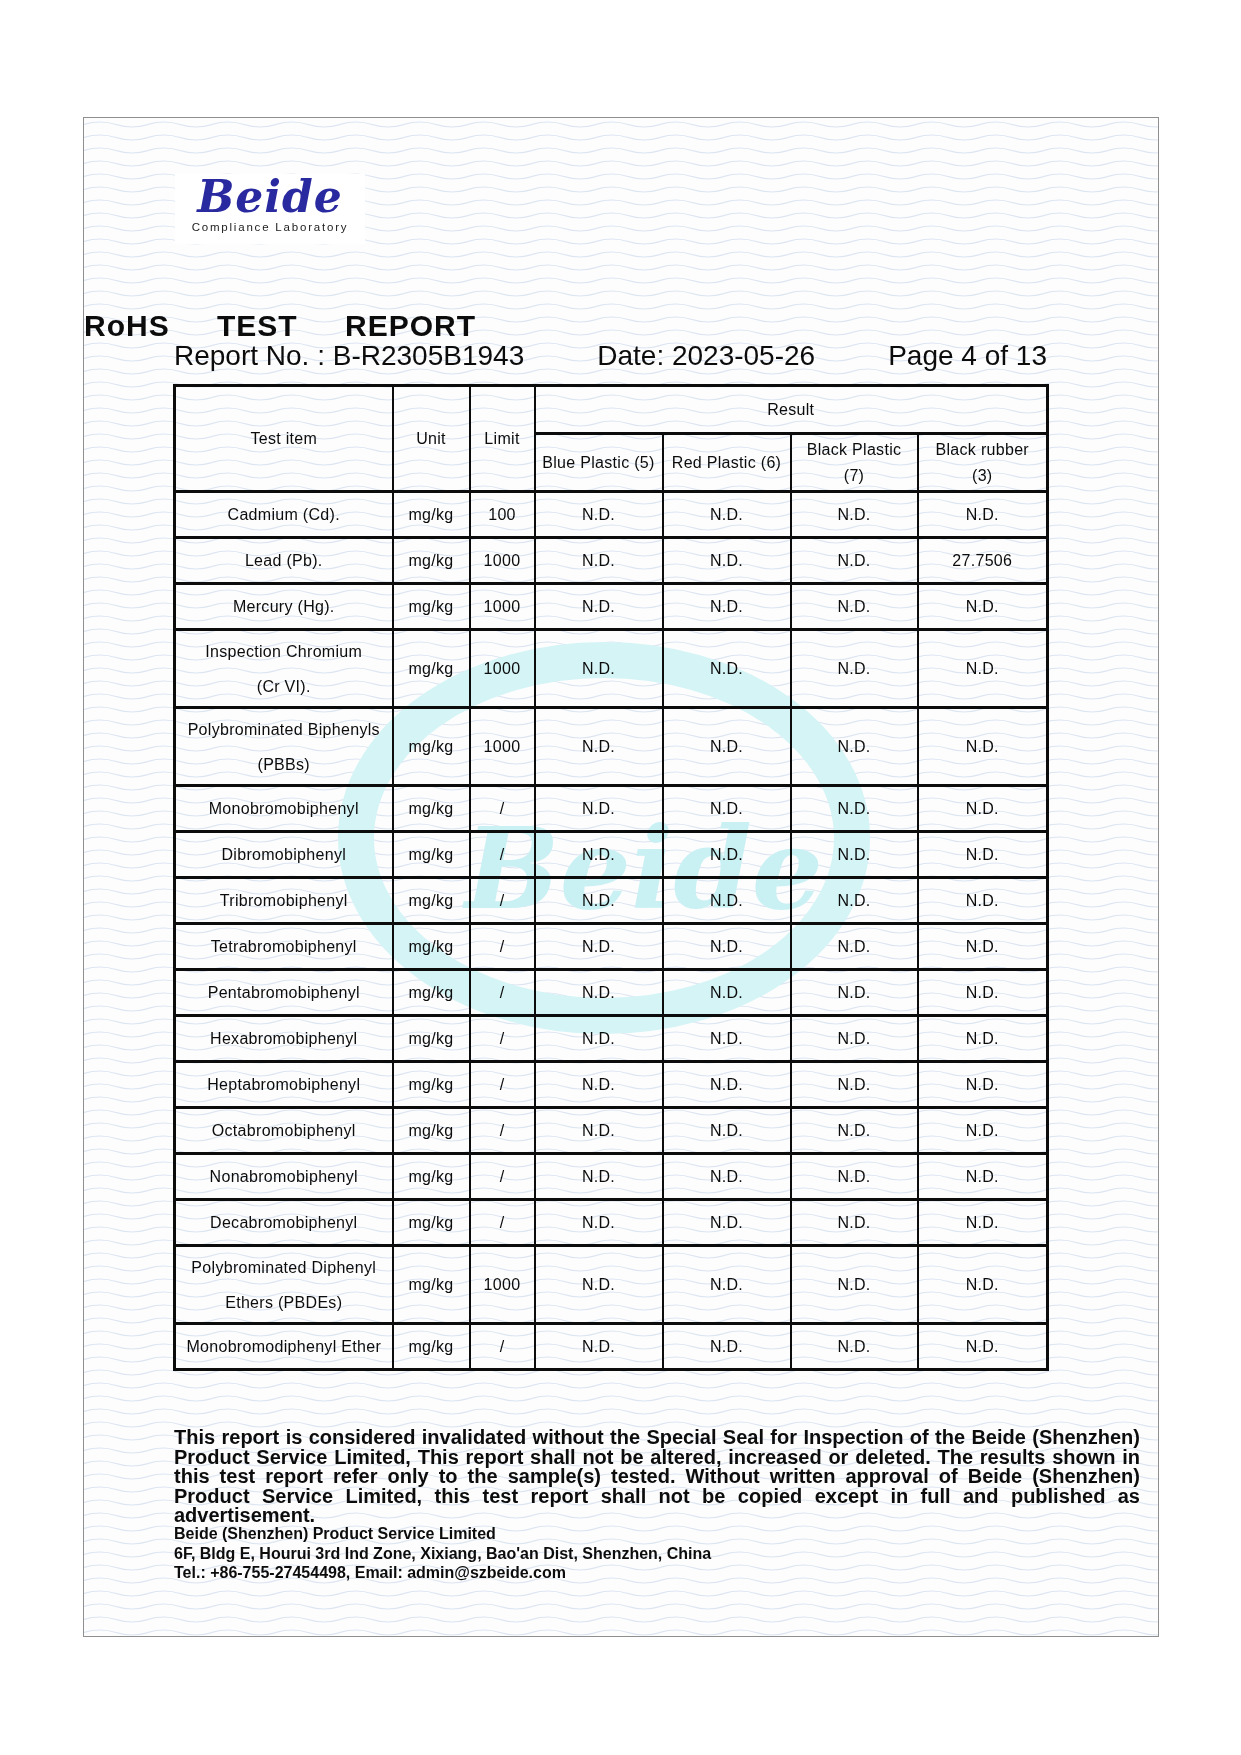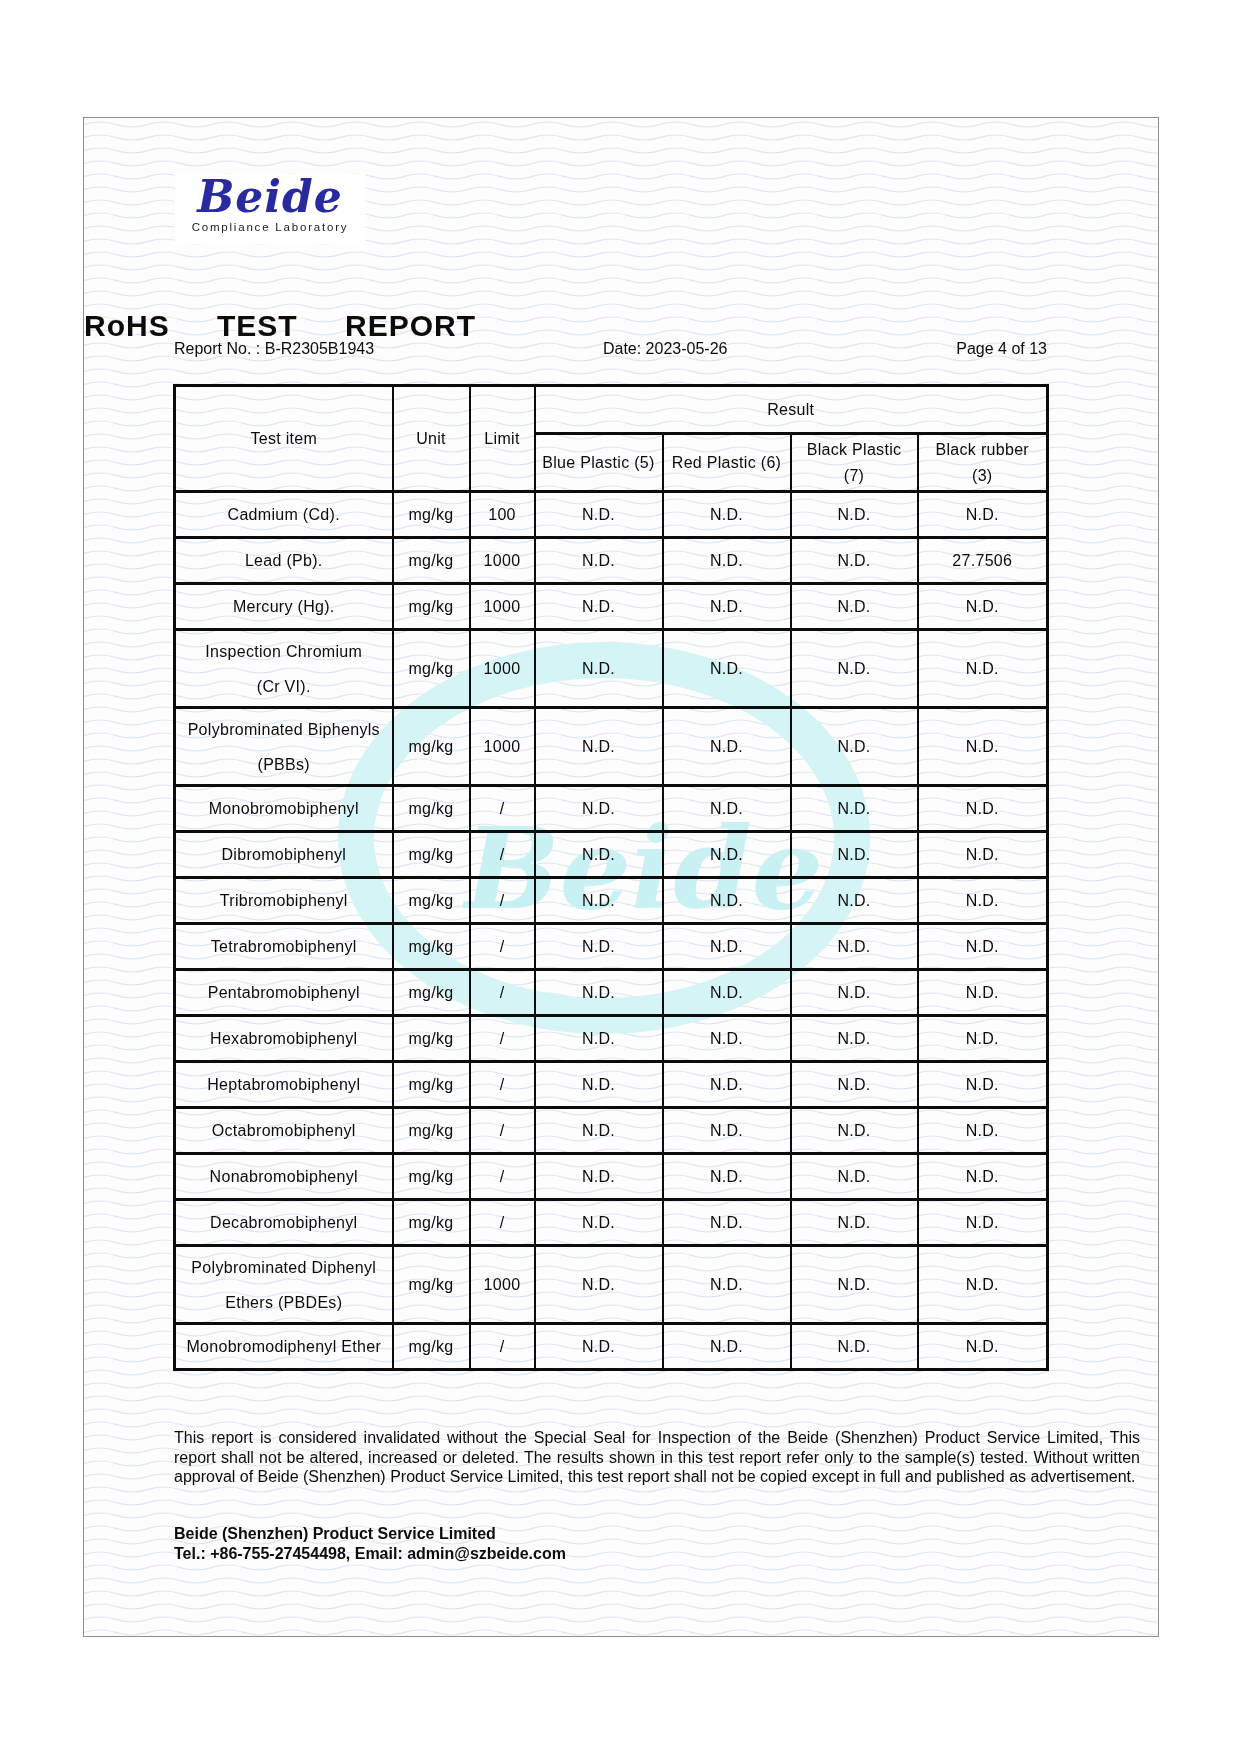--- a/index.html
+++ b/index.html
@@ -24,7 +24,7 @@
 
   
   .meta { position:absolute; left:90px; top:222px; width:873px; display:flex;
-          justify-content:space-between; font-size:16px; z-index:3; }
+          justify-content:space-between; font-size:28px; z-index:3; }
 
   
   table { position:absolute; left:89px; top:266px; width:873px; z-index:3;

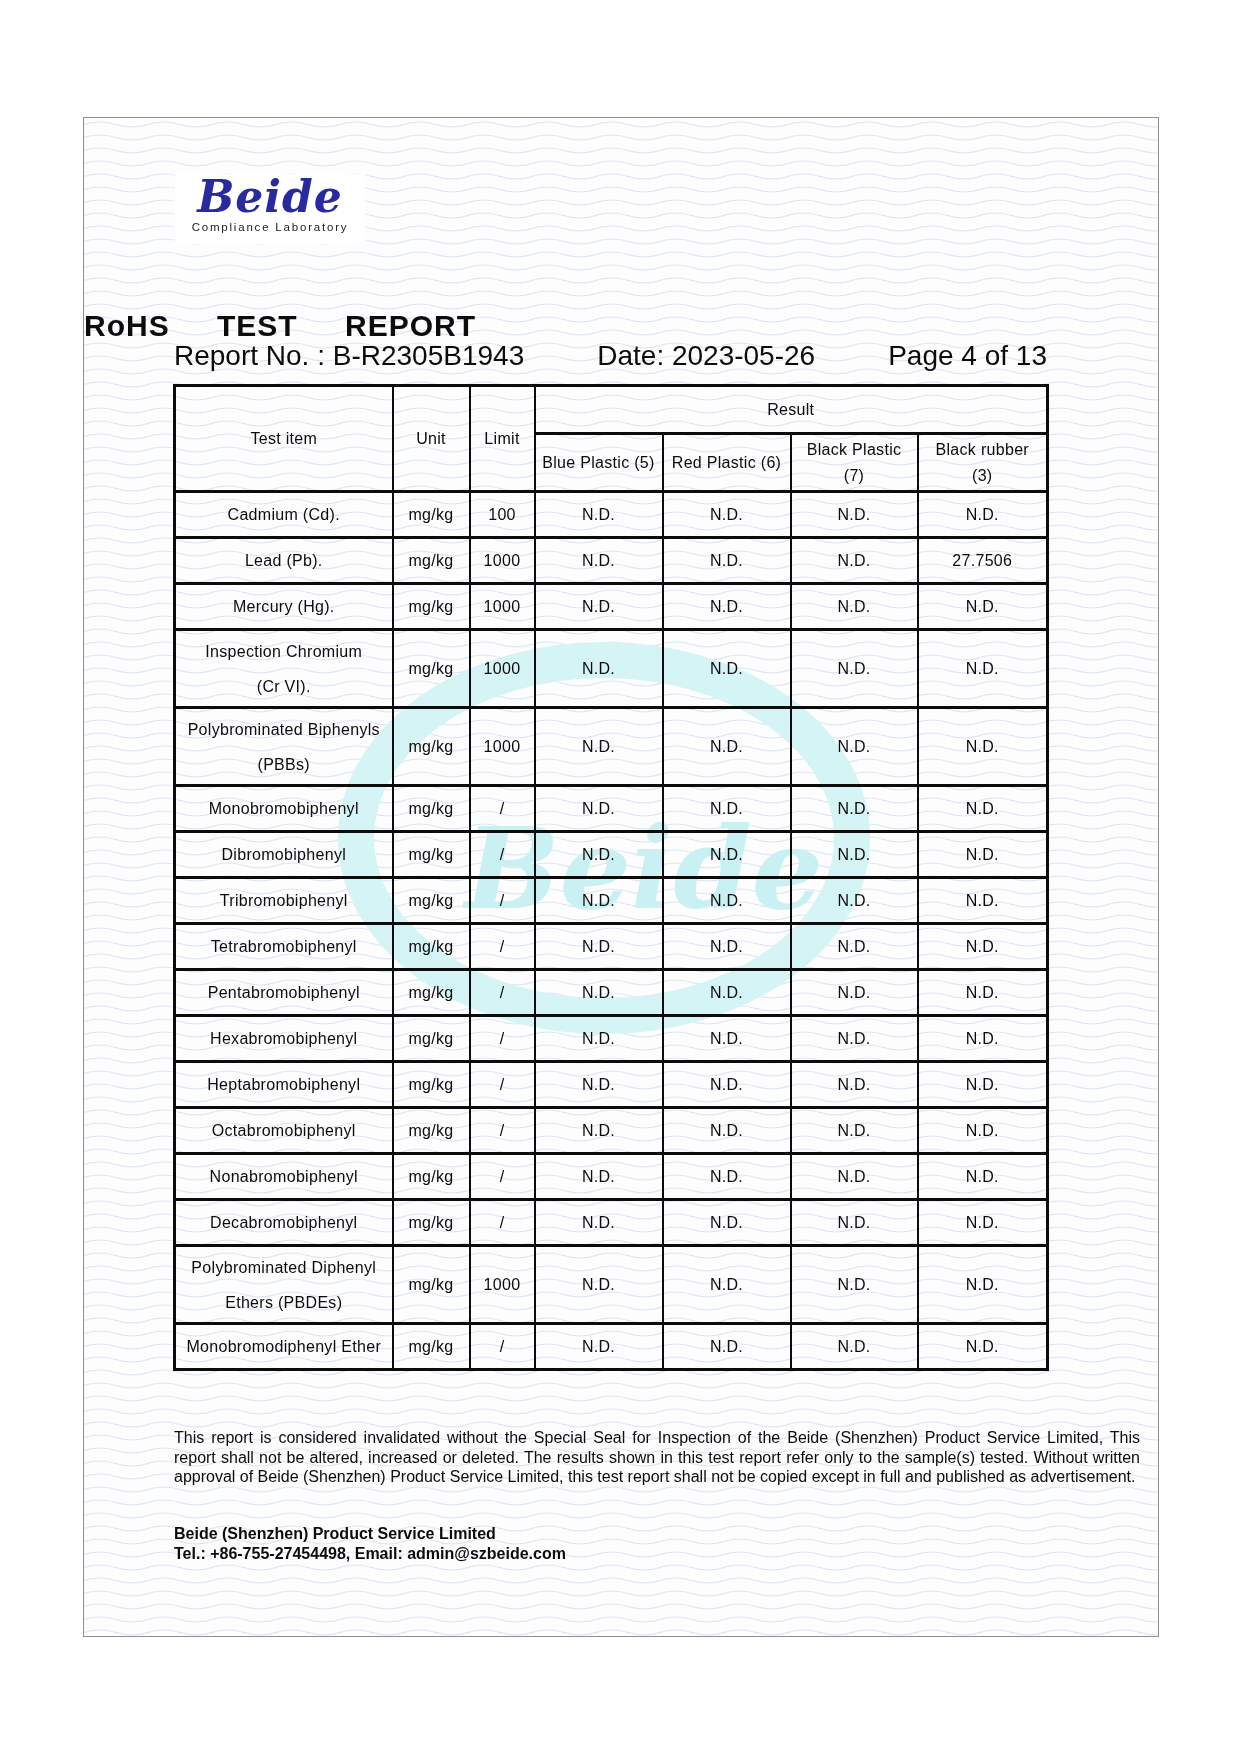--- a/index.html
+++ b/index.html
@@ -41,8 +41,8 @@
   th.result-span { border-bottom-width:3px; }
 
   
-  .disclaimer { position:absolute; left:90px; top:1310px; width:966px; font-size:16px;
-                font-weight:normal; line-height:19.5px; text-align:justify; z-index:3; }
+  .disclaimer { position:absolute; left:90px; top:1310px; width:966px; font-size:20px;
+                font-weight:bold; line-height:19.5px; text-align:justify; z-index:3; }
   .company { position:absolute; left:90px; top:1406px; width:966px; font-size:16px;
              font-weight:bold; line-height:19.5px; z-index:3; }
 </style>

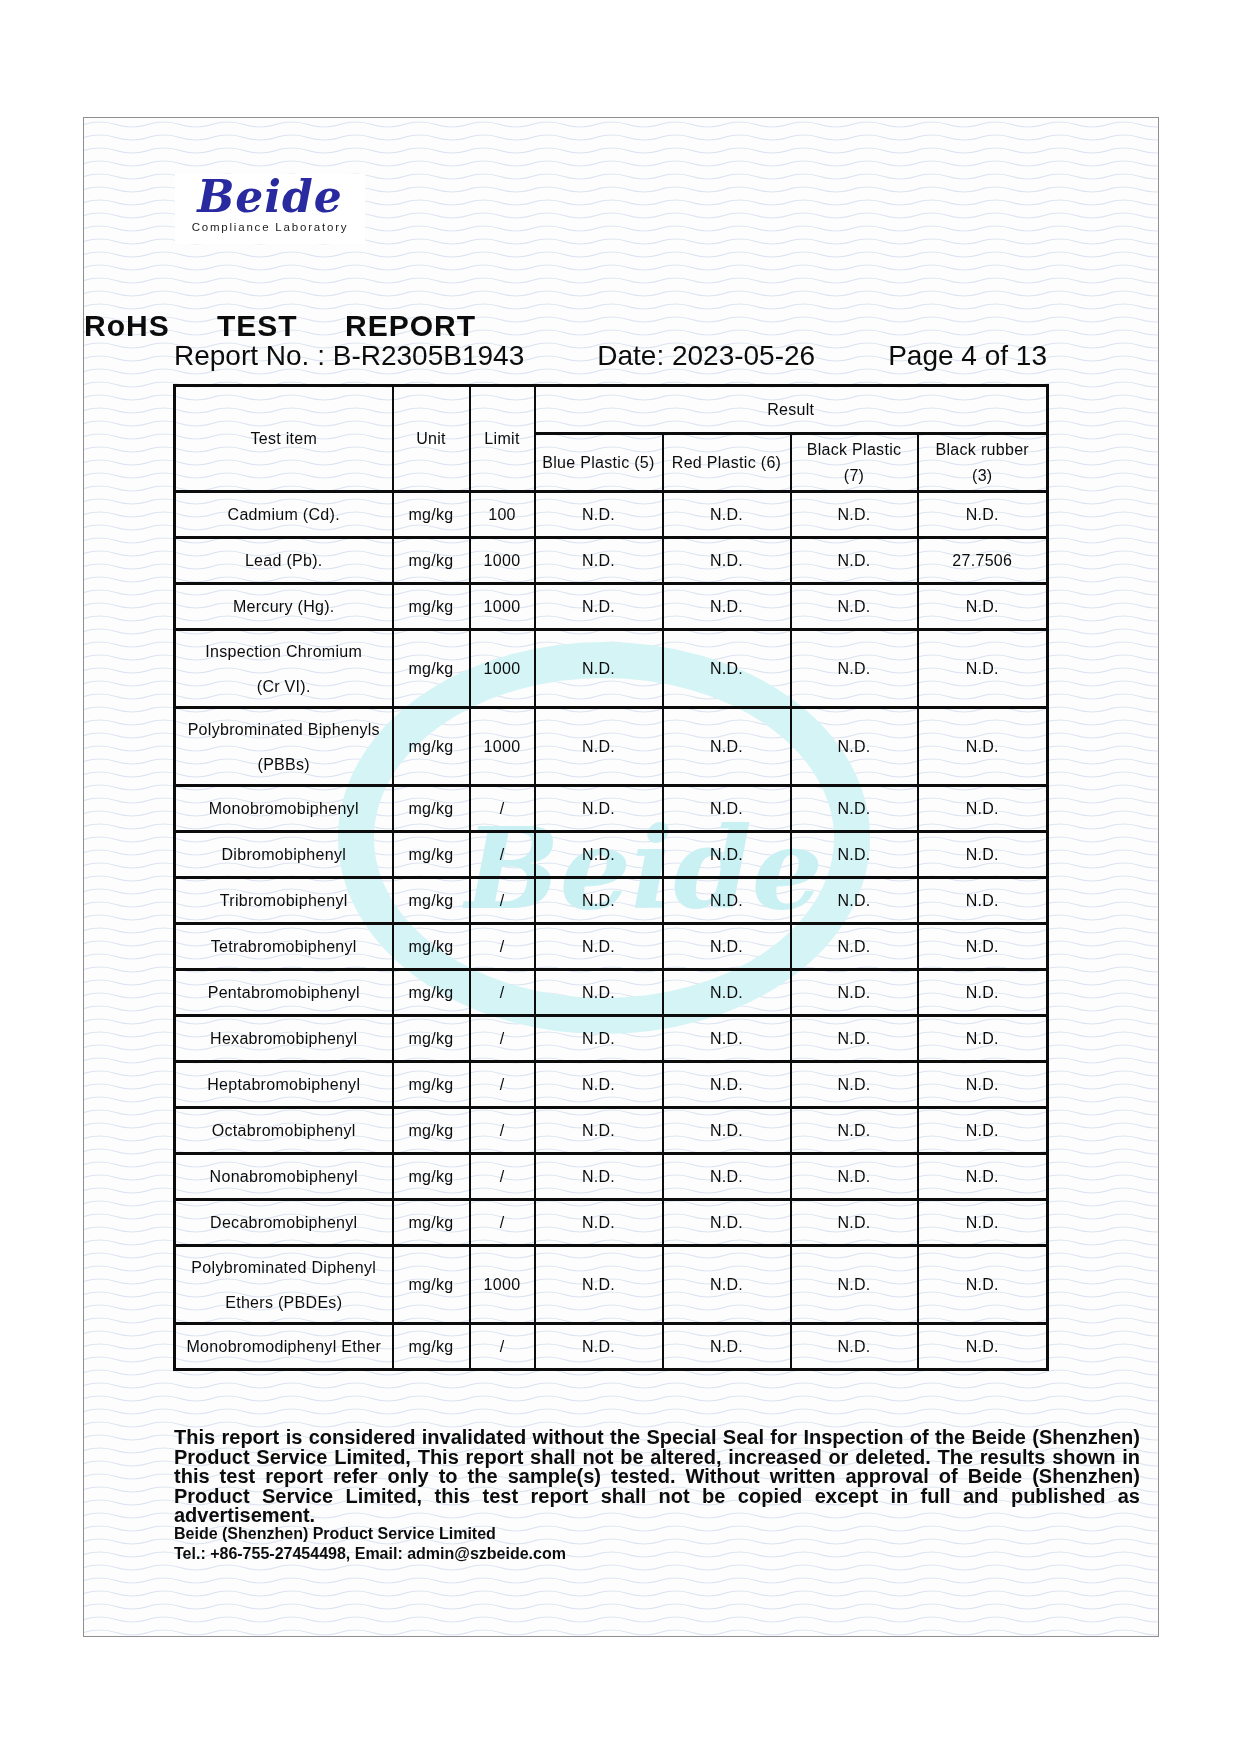--- a/index.html
+++ b/index.html
@@ -267,6 +267,7 @@
   <div class="disclaimer">This report is considered invalidated without the Special Seal for Inspection of the Beide (Shenzhen) Product Service Limited, This report shall not be altered, increased or deleted. The results shown in this test report refer only to the sample(s) tested. Without written approval of Beide (Shenzhen) Product Service Limited, this test report shall not be copied except in full and published as advertisement.</div>
   <div class="company">
     <div>Beide (Shenzhen) Product Service Limited</div>
+    <div>6F, Bldg E, Hourui 3rd Ind Zone, Xixiang, Bao'an Dist, Shenzhen, China</div>
     <div>Tel.: +86-755-27454498, Email: admin@szbeide.com</div>
   </div>
 

